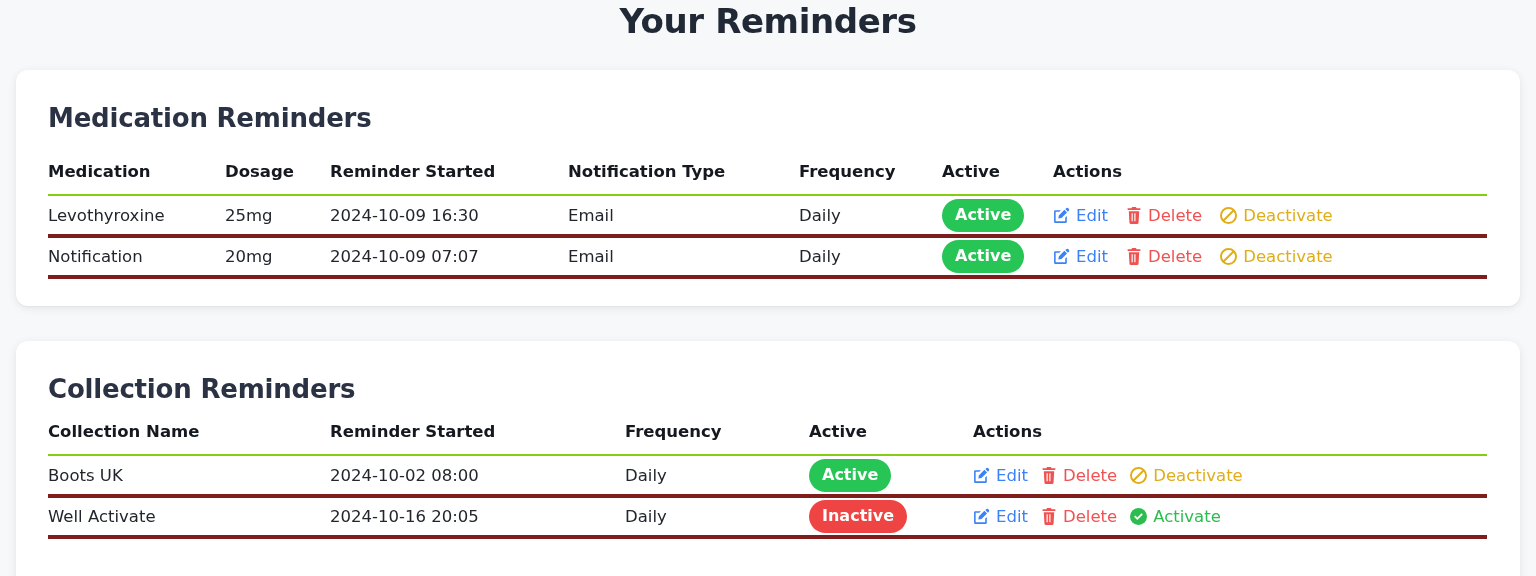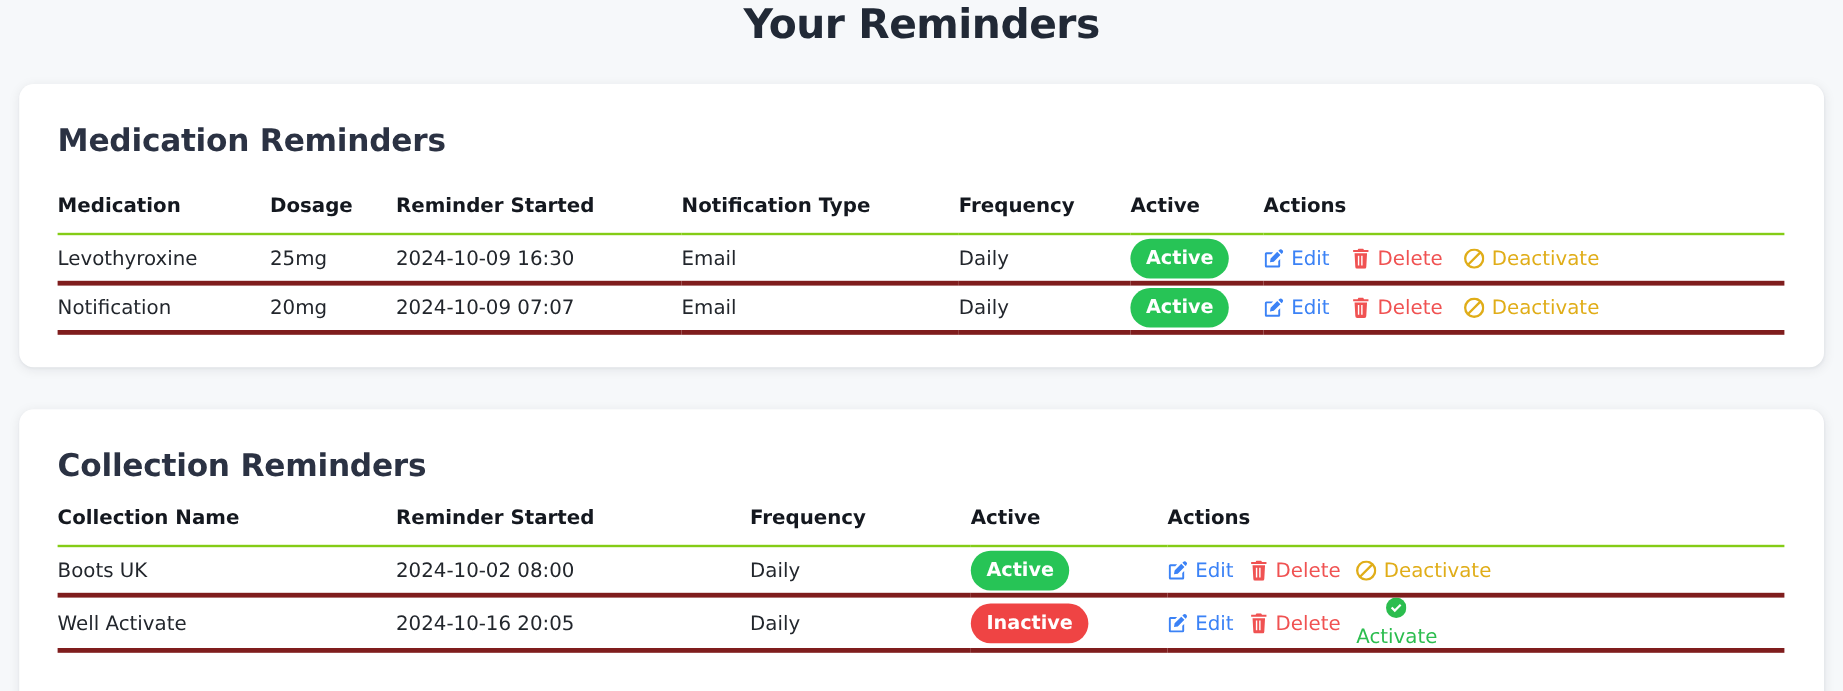--- a/index.html
+++ b/index.html
@@ -133,7 +133,7 @@
   .act-edit { color: #3b82f6; text-align: right; }
   .act-delete { color: #f05252; }
   .act-deactivate { color: #e0ad18; }
-  .act-activate { color: #2bbd4e; flex-direction: column; }
+  .act-activate { color: #2bbd4e; }
 
   .act svg { display: block; flex: none; }
 

